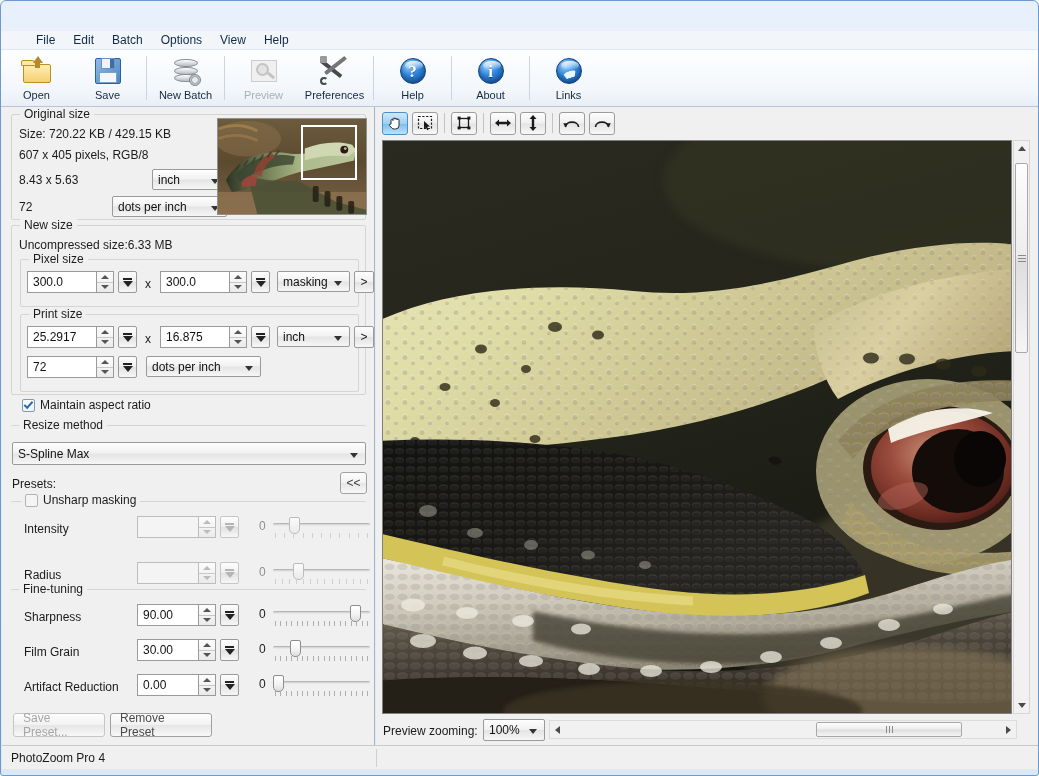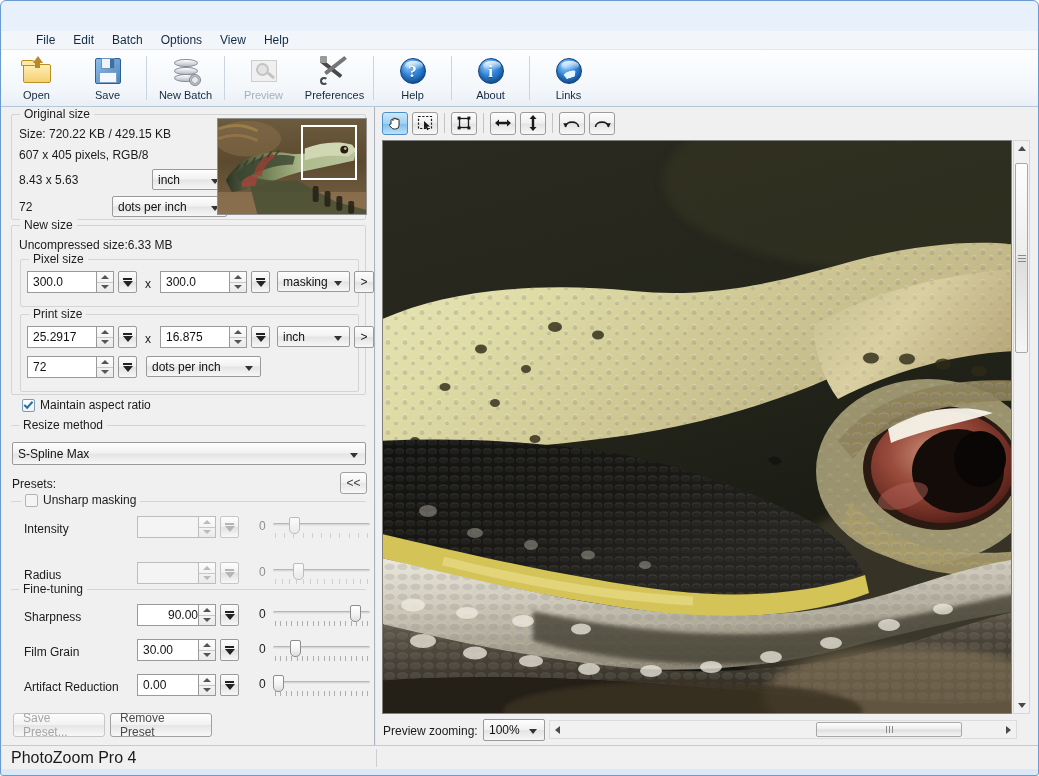--- a/index.html
+++ b/index.html
@@ -707,7 +707,7 @@
       <span class="glabel">Fine-tuning</span>
 
       <span class="txt" style="left:13px; top:20px;">Sharpness</span>
-      <div class="tinput" style="left:126px; top:14px; width:62px;justify-content:flex-end;">
+      <div class="tinput" style="left:126px; top:14px; width:62px;">
         <span>90.00</span>
       </div>
       <div class="spin" style="left:188px; top:14px;">

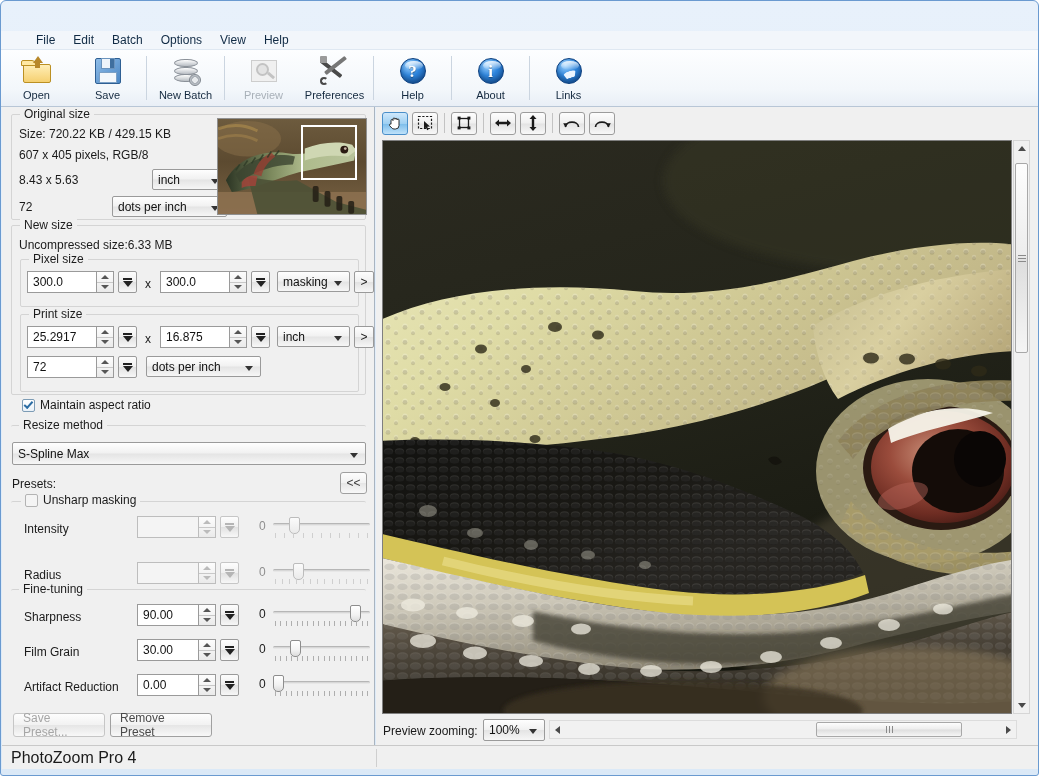--- a/index.html
+++ b/index.html
@@ -326,7 +326,7 @@
     background: #f0f0f0; border-top: 1px solid #c9c9c9;
     display: flex; align-items: center;
   }
-  .statusbar .stext { font-size: 16px; color: #1a1a1a; padding-left: 9px; }
+  .statusbar .stext { font-size: 12px; color: #1a1a1a; padding-left: 9px; }
   .statusbar .ssep { position: absolute; left: 374px; top: 3px; width: 1px; height: 18px; background: #cfcfcf; }
 
   

